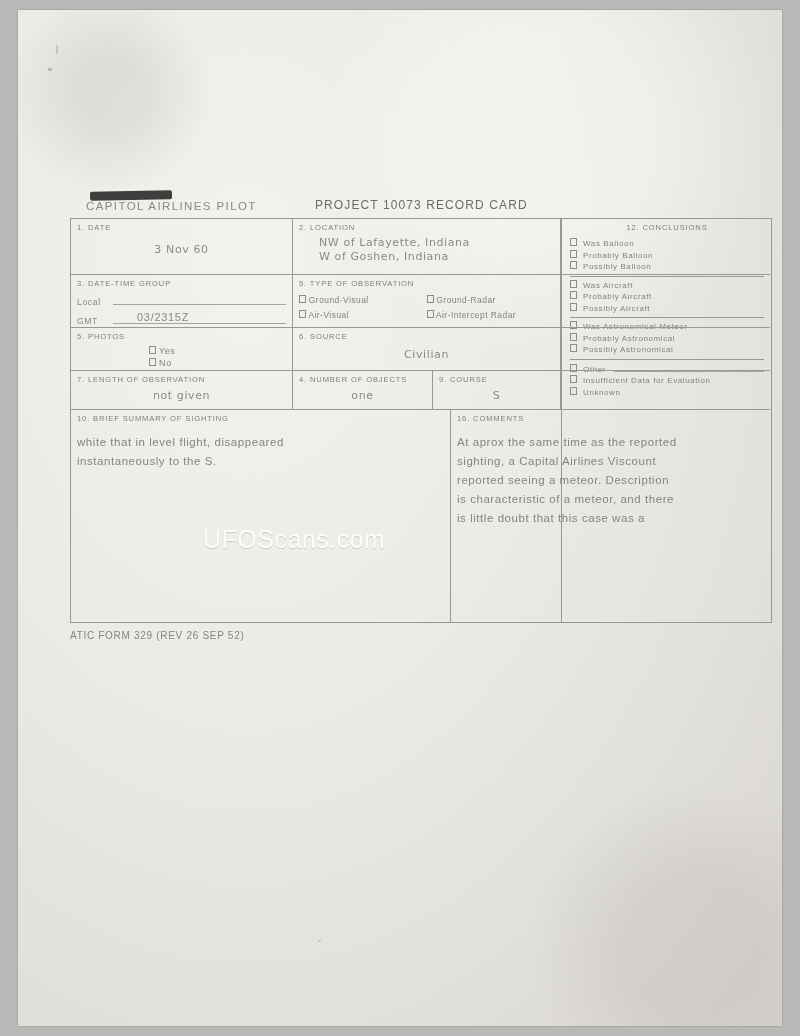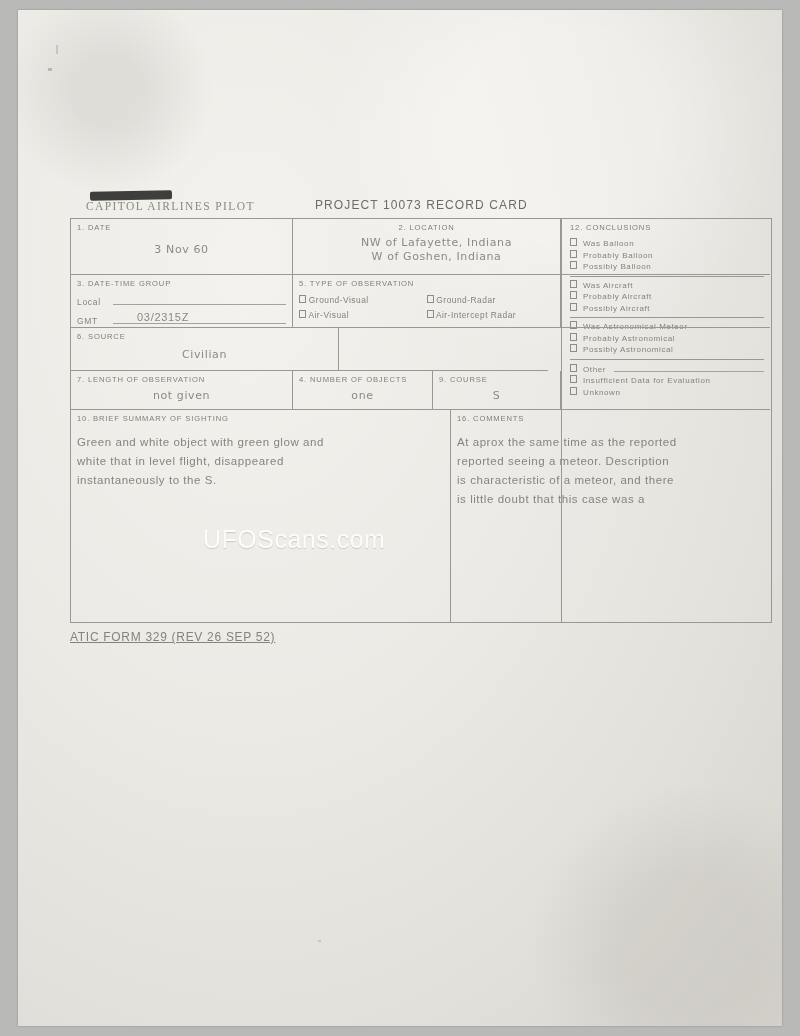--- a/index.html
+++ b/index.html
@@ -60,7 +60,7 @@
     font-size: 11.5px;
     letter-spacing: 1.4px;
     color: #8a8881;
-    font-family: Liberation Serif, serif;
+    font-family: Liberation Sans, sans-serif;
   }
 
   .card-title {

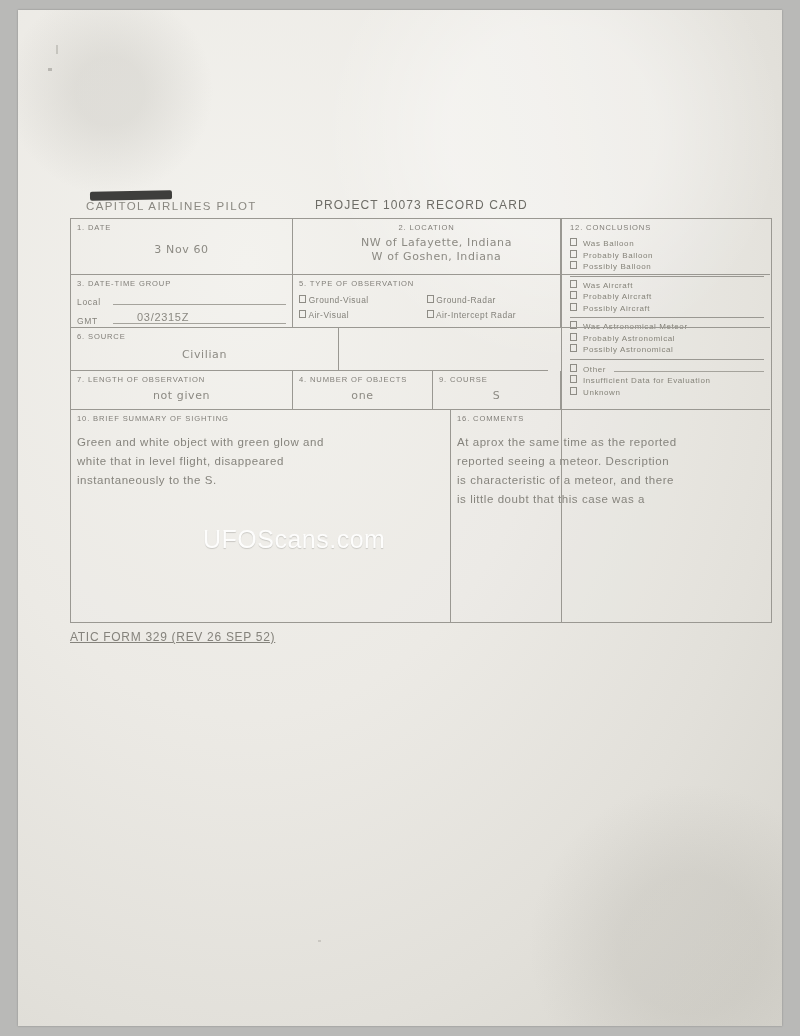--- a/index.html
+++ b/index.html
@@ -317,7 +317,7 @@
         <div class="lbl">1. DATE</div>
         <div class="val center" style="margin-top:11px;">3 Nov 60</div>
       </div>
-      <div class="cell c-loc" style="height:56px;text-align:center;">
+      <div class="cell c-loc" style="height:56px;">
         <div class="lbl">2. LOCATION</div>
         <div class="val" style="margin-top:4px;padding-left:20px;">NW of Lafayette, Indiana</div>
         <div class="val" style="margin-top:1px;padding-left:20px;">W of Goshen, Indiana</div>

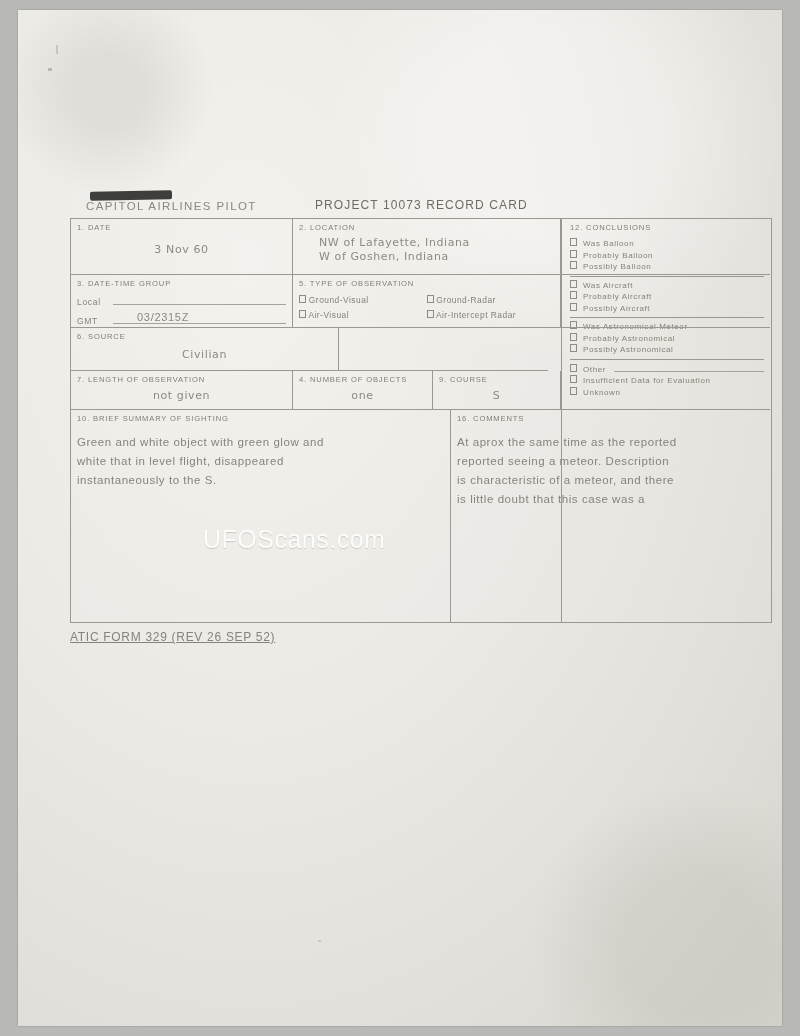--- a/index.html
+++ b/index.html
@@ -131,6 +131,7 @@
     bottom: 0;
     border-left: 1px solid #9a9892;
     box-sizing: border-box;
+    text-align: center;
   }
 
   .chkline {

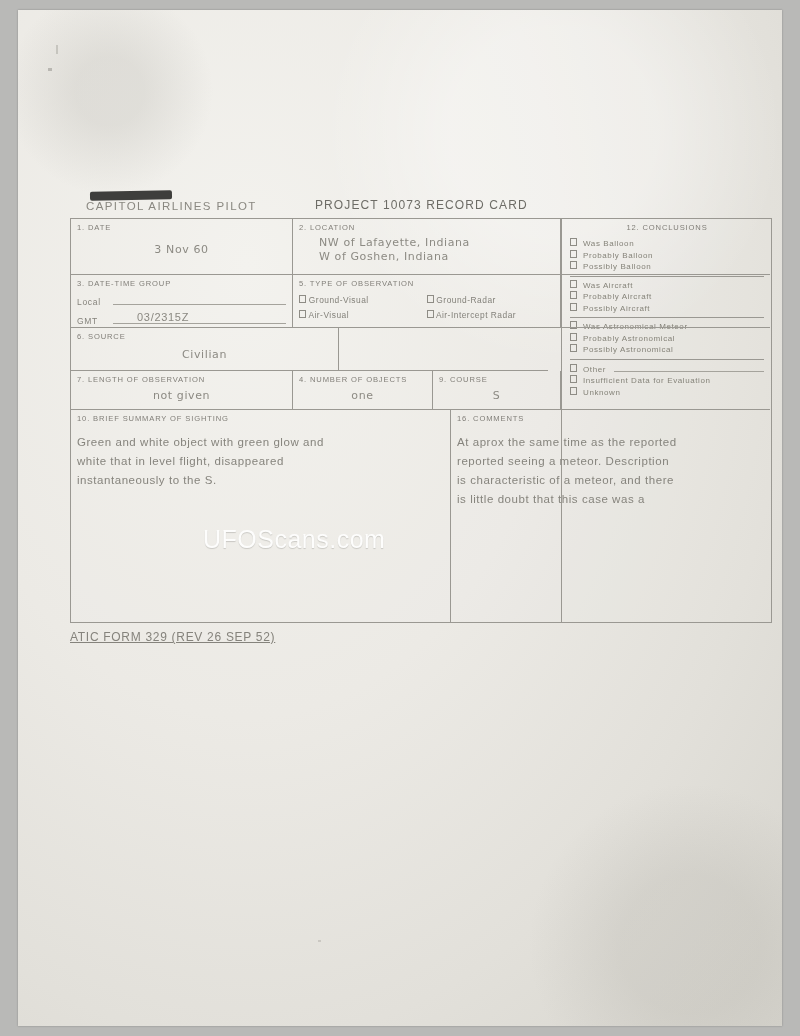--- a/index.html
+++ b/index.html
@@ -359,6 +359,13 @@
     </div>
 
     <div class="row">
+      <div class="cell c-photos" style="height:43px;">
+        <div class="lbl">5. PHOTOS</div>
+        <div class="photos-opts">
+          <div><span class="box"></span> <span>Yes</span></div>
+          <div><span class="box"></span> <span>No</span></div>
+        </div>
+      </div>
       <div class="cell c-source" style="height:43px;">
         <div class="lbl">6. SOURCE</div>
         <div class="val center" style="margin-top:7px;">Civilian</div>

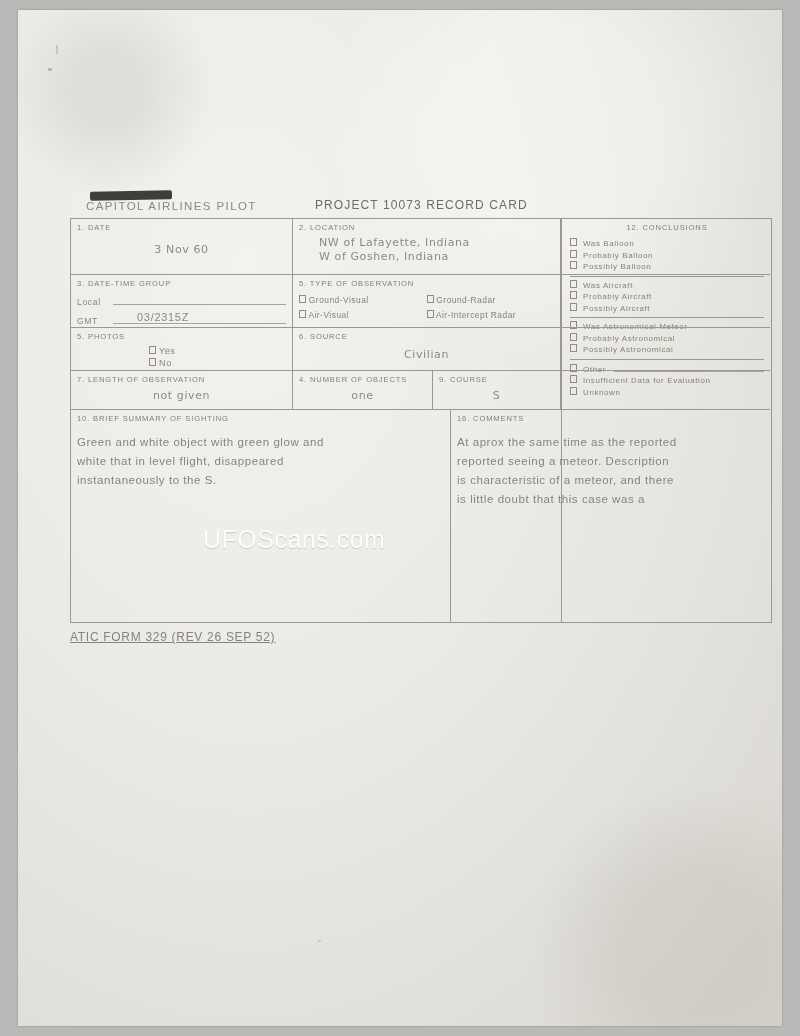--- a/index.html
+++ b/index.html
@@ -393,7 +393,6 @@
       <div class="cell c-summary" style="height:212px;border-bottom:none;">
         <div class="lbl">10. BRIEF SUMMARY OF SIGHTING</div>
         <div class="narrative">
-          <div>Green and white object with green glow and</div>
           <div>white that in level flight, disappeared</div>
           <div>instantaneously to the S.</div>
         </div>

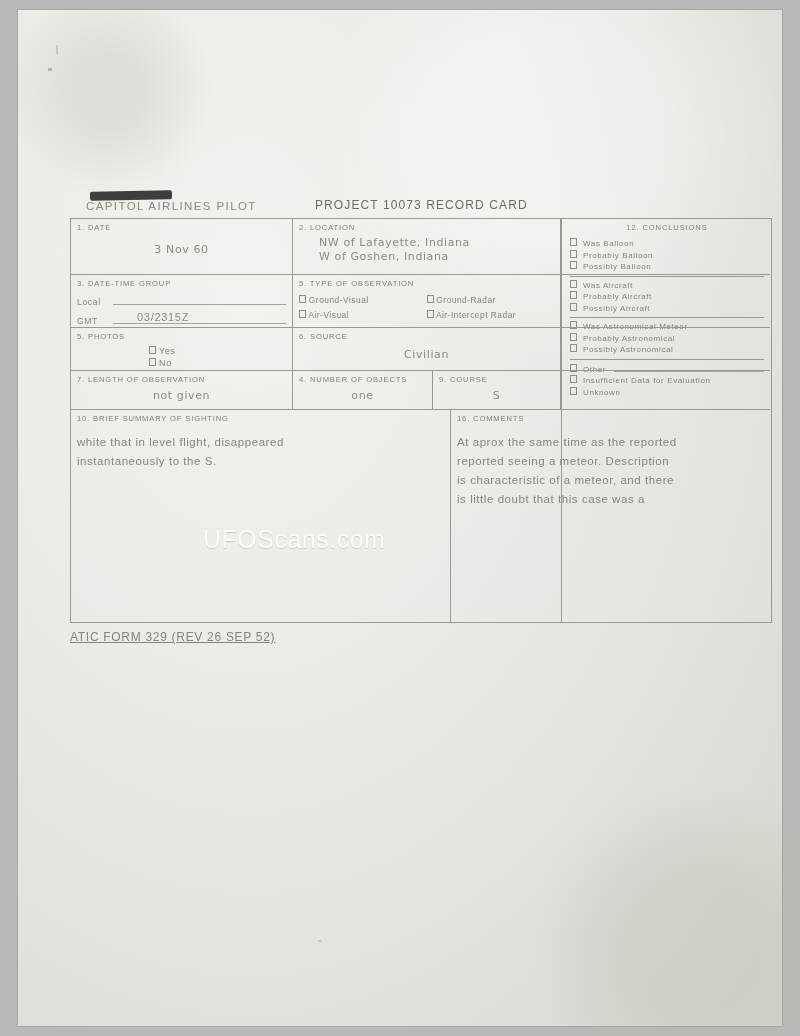--- a/index.html
+++ b/index.html
@@ -401,6 +401,7 @@
         <div class="lbl">16. COMMENTS</div>
         <div class="narrative">
           <div>At aprox the same time as the reported</div>
+          <div>sighting, a Capital Airlines Viscount</div>
           <div>reported seeing a meteor. Description</div>
           <div>is characteristic of a meteor, and there</div>
           <div>is little doubt that this case was a</div>

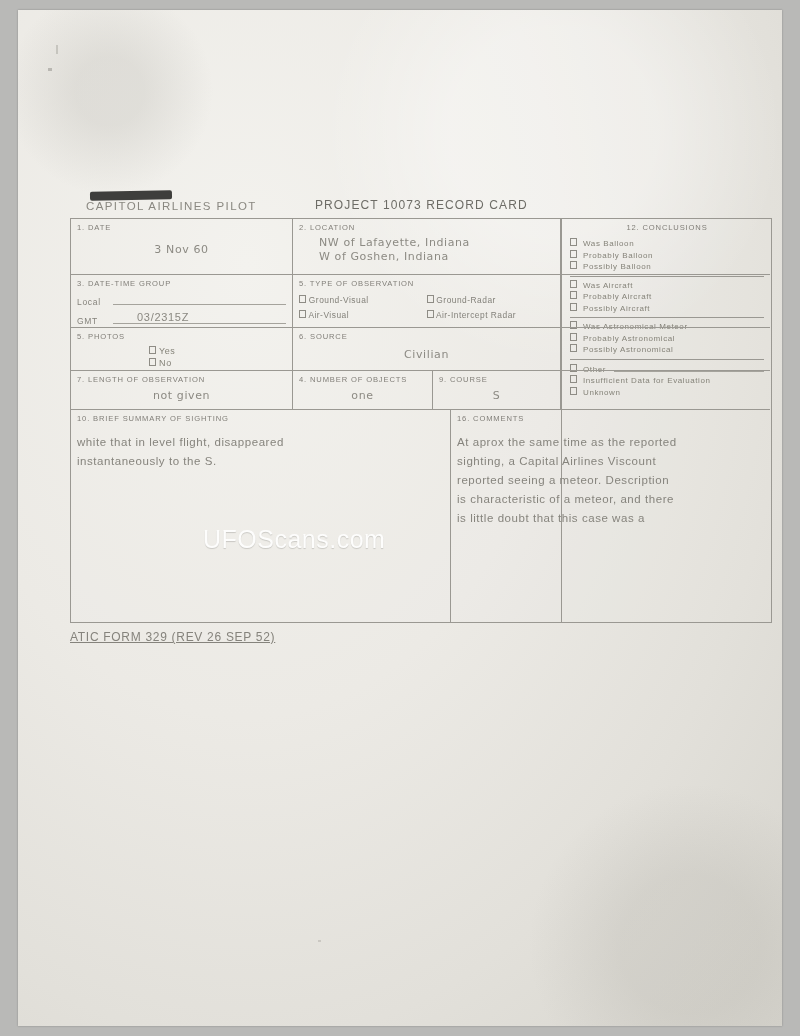--- a/index.html
+++ b/index.html
@@ -218,10 +218,9 @@
     position: absolute;
     left: 52px;
     top: 620px;
-    font-size: 12px;
+    font-size: 10px;
     letter-spacing: .7px;
     color: #85837c;
-    text-decoration: underline;
   }
 
   .watermark {

